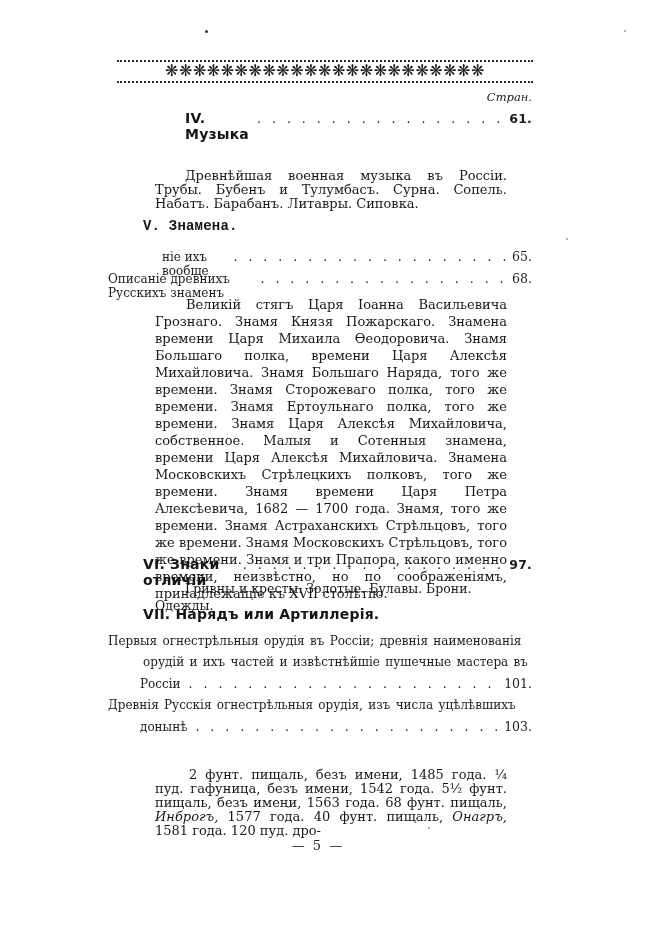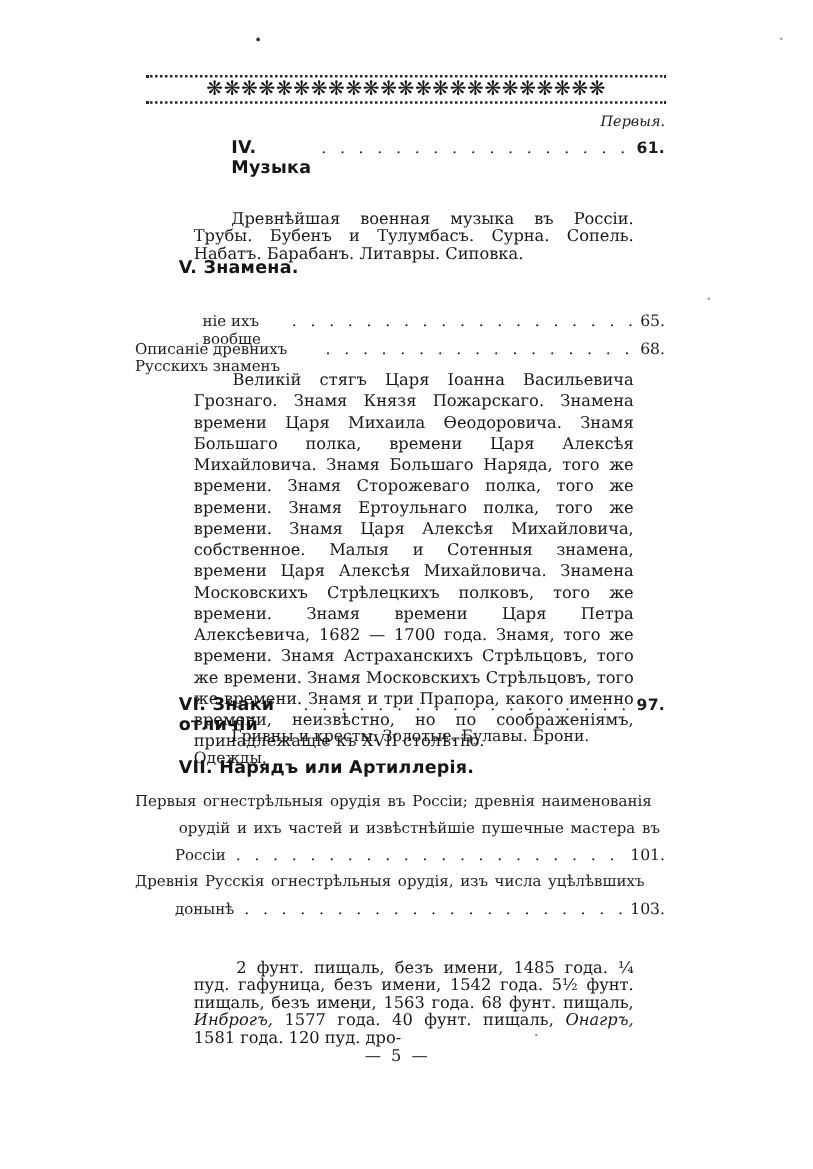--- a/index.html
+++ b/index.html
@@ -84,7 +84,7 @@
 
   <div class="ornament">❋❋❋❋❋❋❋❋❋❋❋❋❋❋❋❋❋❋❋❋❋❋❋</div>
 
-  <div class="colhead">Первыя.</div>
+  <div class="colhead">Стран.</div>
 
   <div class="chrow" style="top:110px;margin-left:42px;">
     <span>IV. Музыка</span>

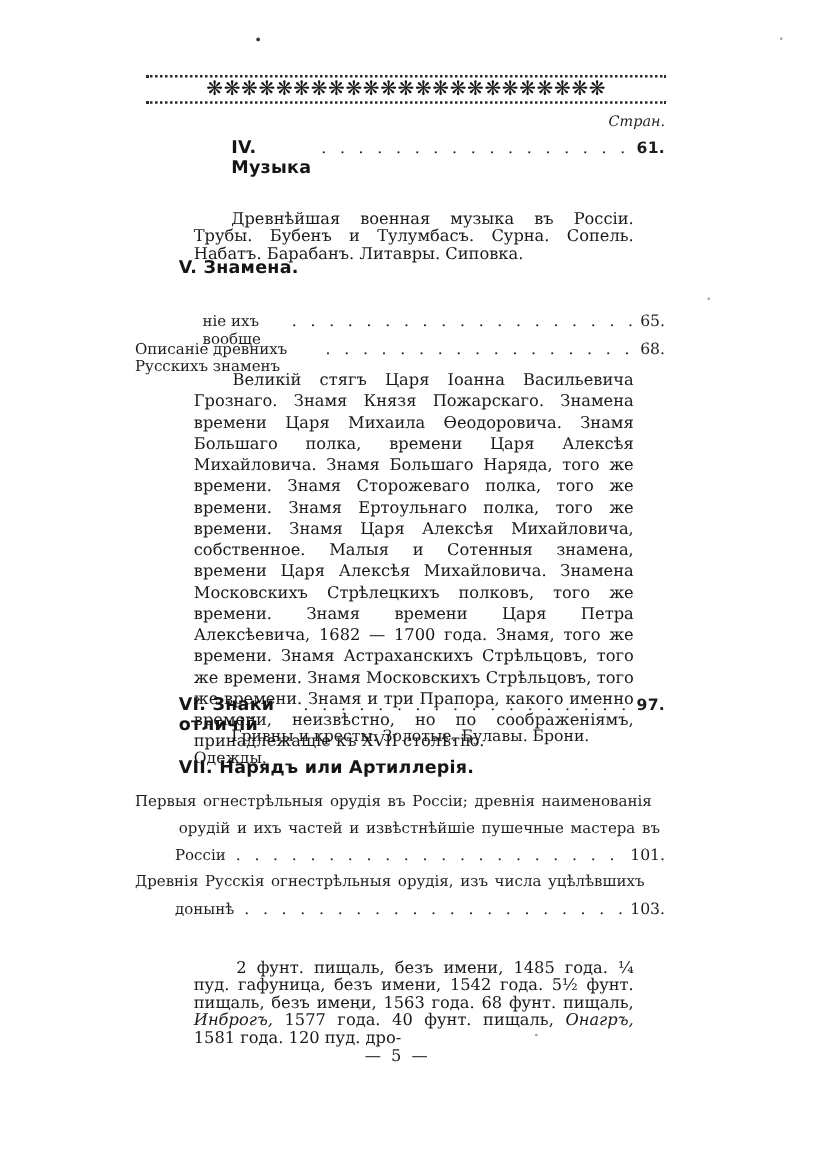--- a/index.html
+++ b/index.html
@@ -94,7 +94,7 @@
 
   <div class="para lh19" style="top:139px;text-indent:30px;">Древнѣйшая военная музыка въ Россіи. Трубы. Бубенъ и Тулумбасъ. Сурна. Сопель. Набатъ. Барабанъ. Литавры. Сиповка.</div>
 
-  <div class="chlone" style="top:206px;">V. Знамена.</div>
+  <div class="chlone" style="top:218px;font-family:Liberation Mono, monospace;">V. Знамена.</div>
 
   <div class="trow cont" style="top:249px;margin-left:22px;">
     <span>ніе ихъ вообще</span>

